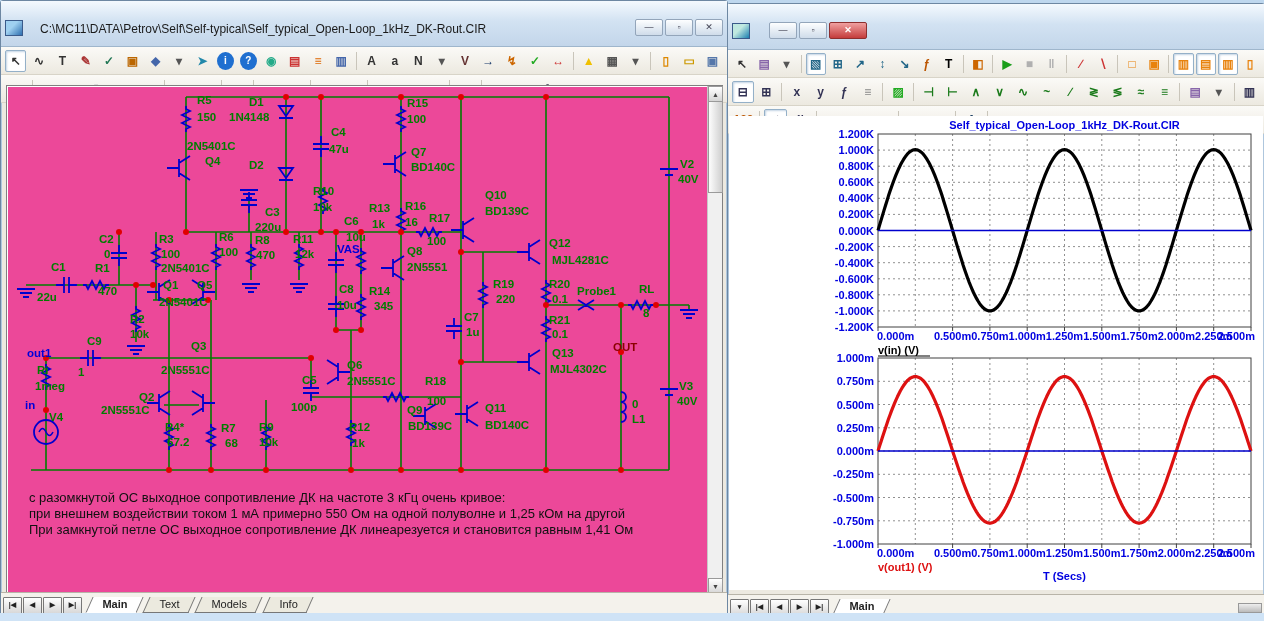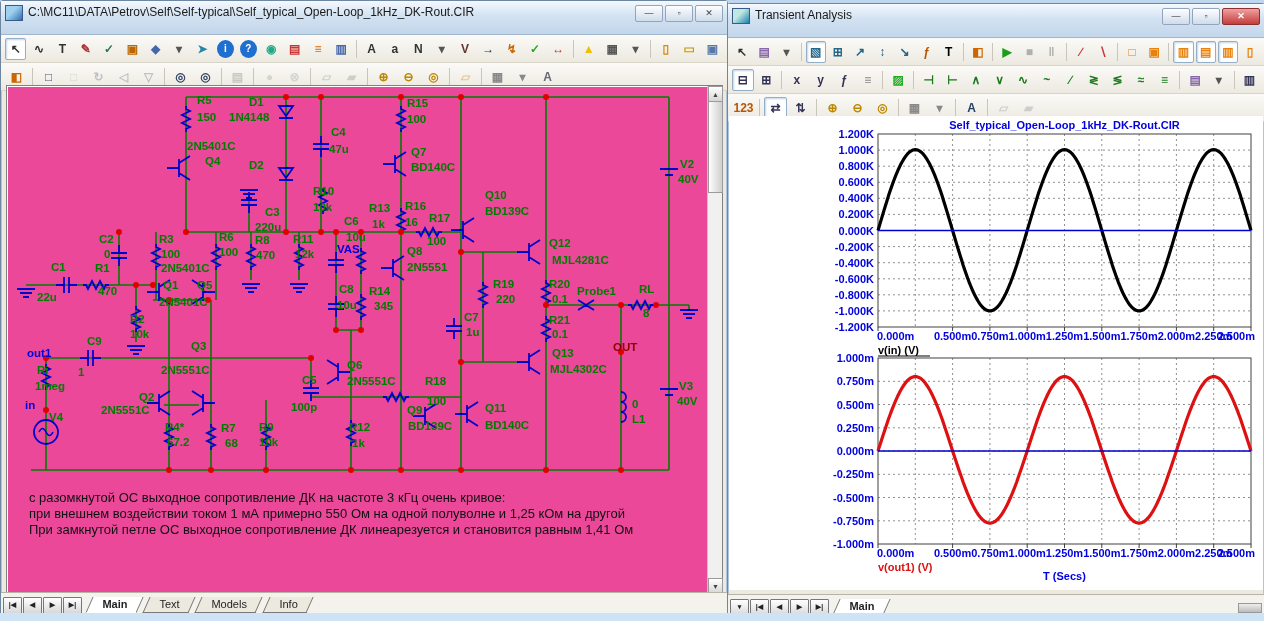--- a/index.html
+++ b/index.html
@@ -6,9 +6,9 @@
     background:#bed7ee;font-family:"Liberation Sans",sans-serif;}
   .win{position:absolute;background:#ece9e0;border:1px solid #6d87a2;
     box-shadow:0 0 0 1px #aec6dd inset;border-radius:3px 3px 0 0;}
-  .titlebar{height:25px;display:flex;align-items:flex-start;padding:4px 4px;
+  .titlebar{height:25px;display:flex;align-items:flex-end;padding:10px 4px;
     background:linear-gradient(#f4f9fe,#d2e2f2 45%,#c3d6ea);
-    border-bottom:1px solid #9fb6cc;font-size:12px;color:#1a1a1a;}
+    border-bottom:1px solid #9fb6cc;font-size:12px;color:#1a1a1a;gap:12px;}
   .winicon{width:16px;height:14px;margin-right:5px;border:1px solid #3a5a8a;
     background:linear-gradient(135deg,#9fd0f0 40%,#2e6fb0);flex:0 0 auto;}
   .wintitle{flex:1;white-space:nowrap;overflow:hidden;}

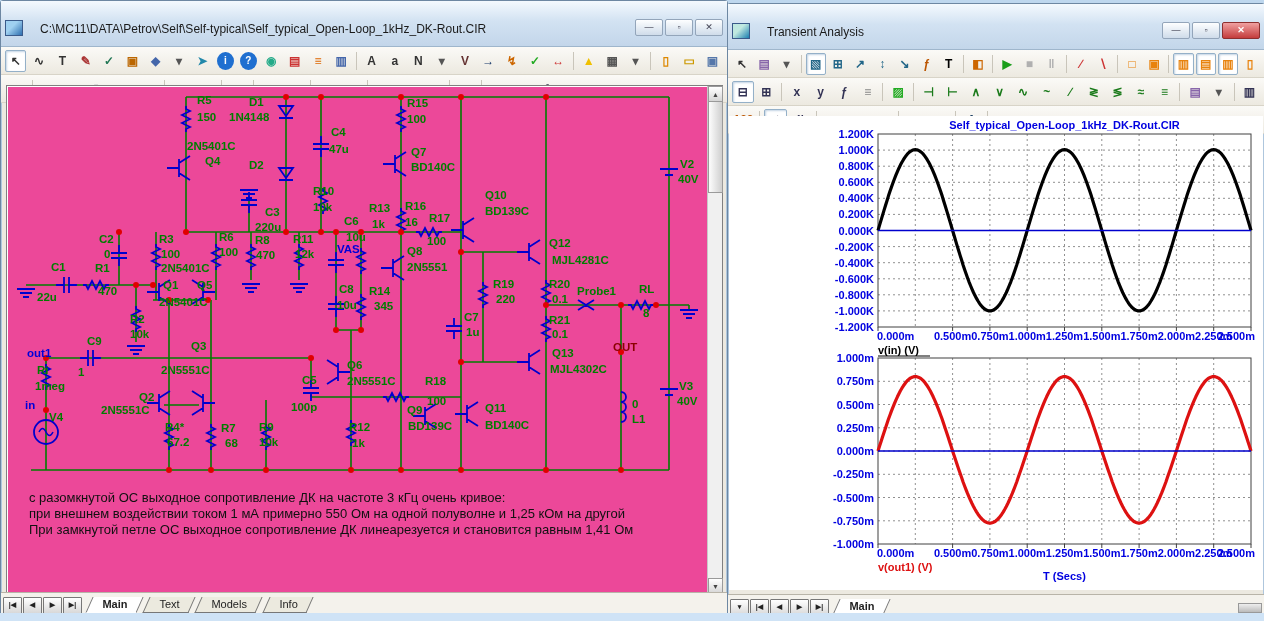--- a/index.html
+++ b/index.html
@@ -304,7 +304,6 @@
 <div class="win" id="win-right" style="left:727px;top:3px;width:536px;height:612px">
   <div class="titlebar">
     <span class="winicon" style="background:linear-gradient(135deg,#bfe8e0 40%,#1b7fb0)"></span>
-    <span class="wintitle">Transient Analysis</span>
     <span class="winbtns">
       <span class="wbtn">—</span>
       <span class="wbtn">▫</span>

